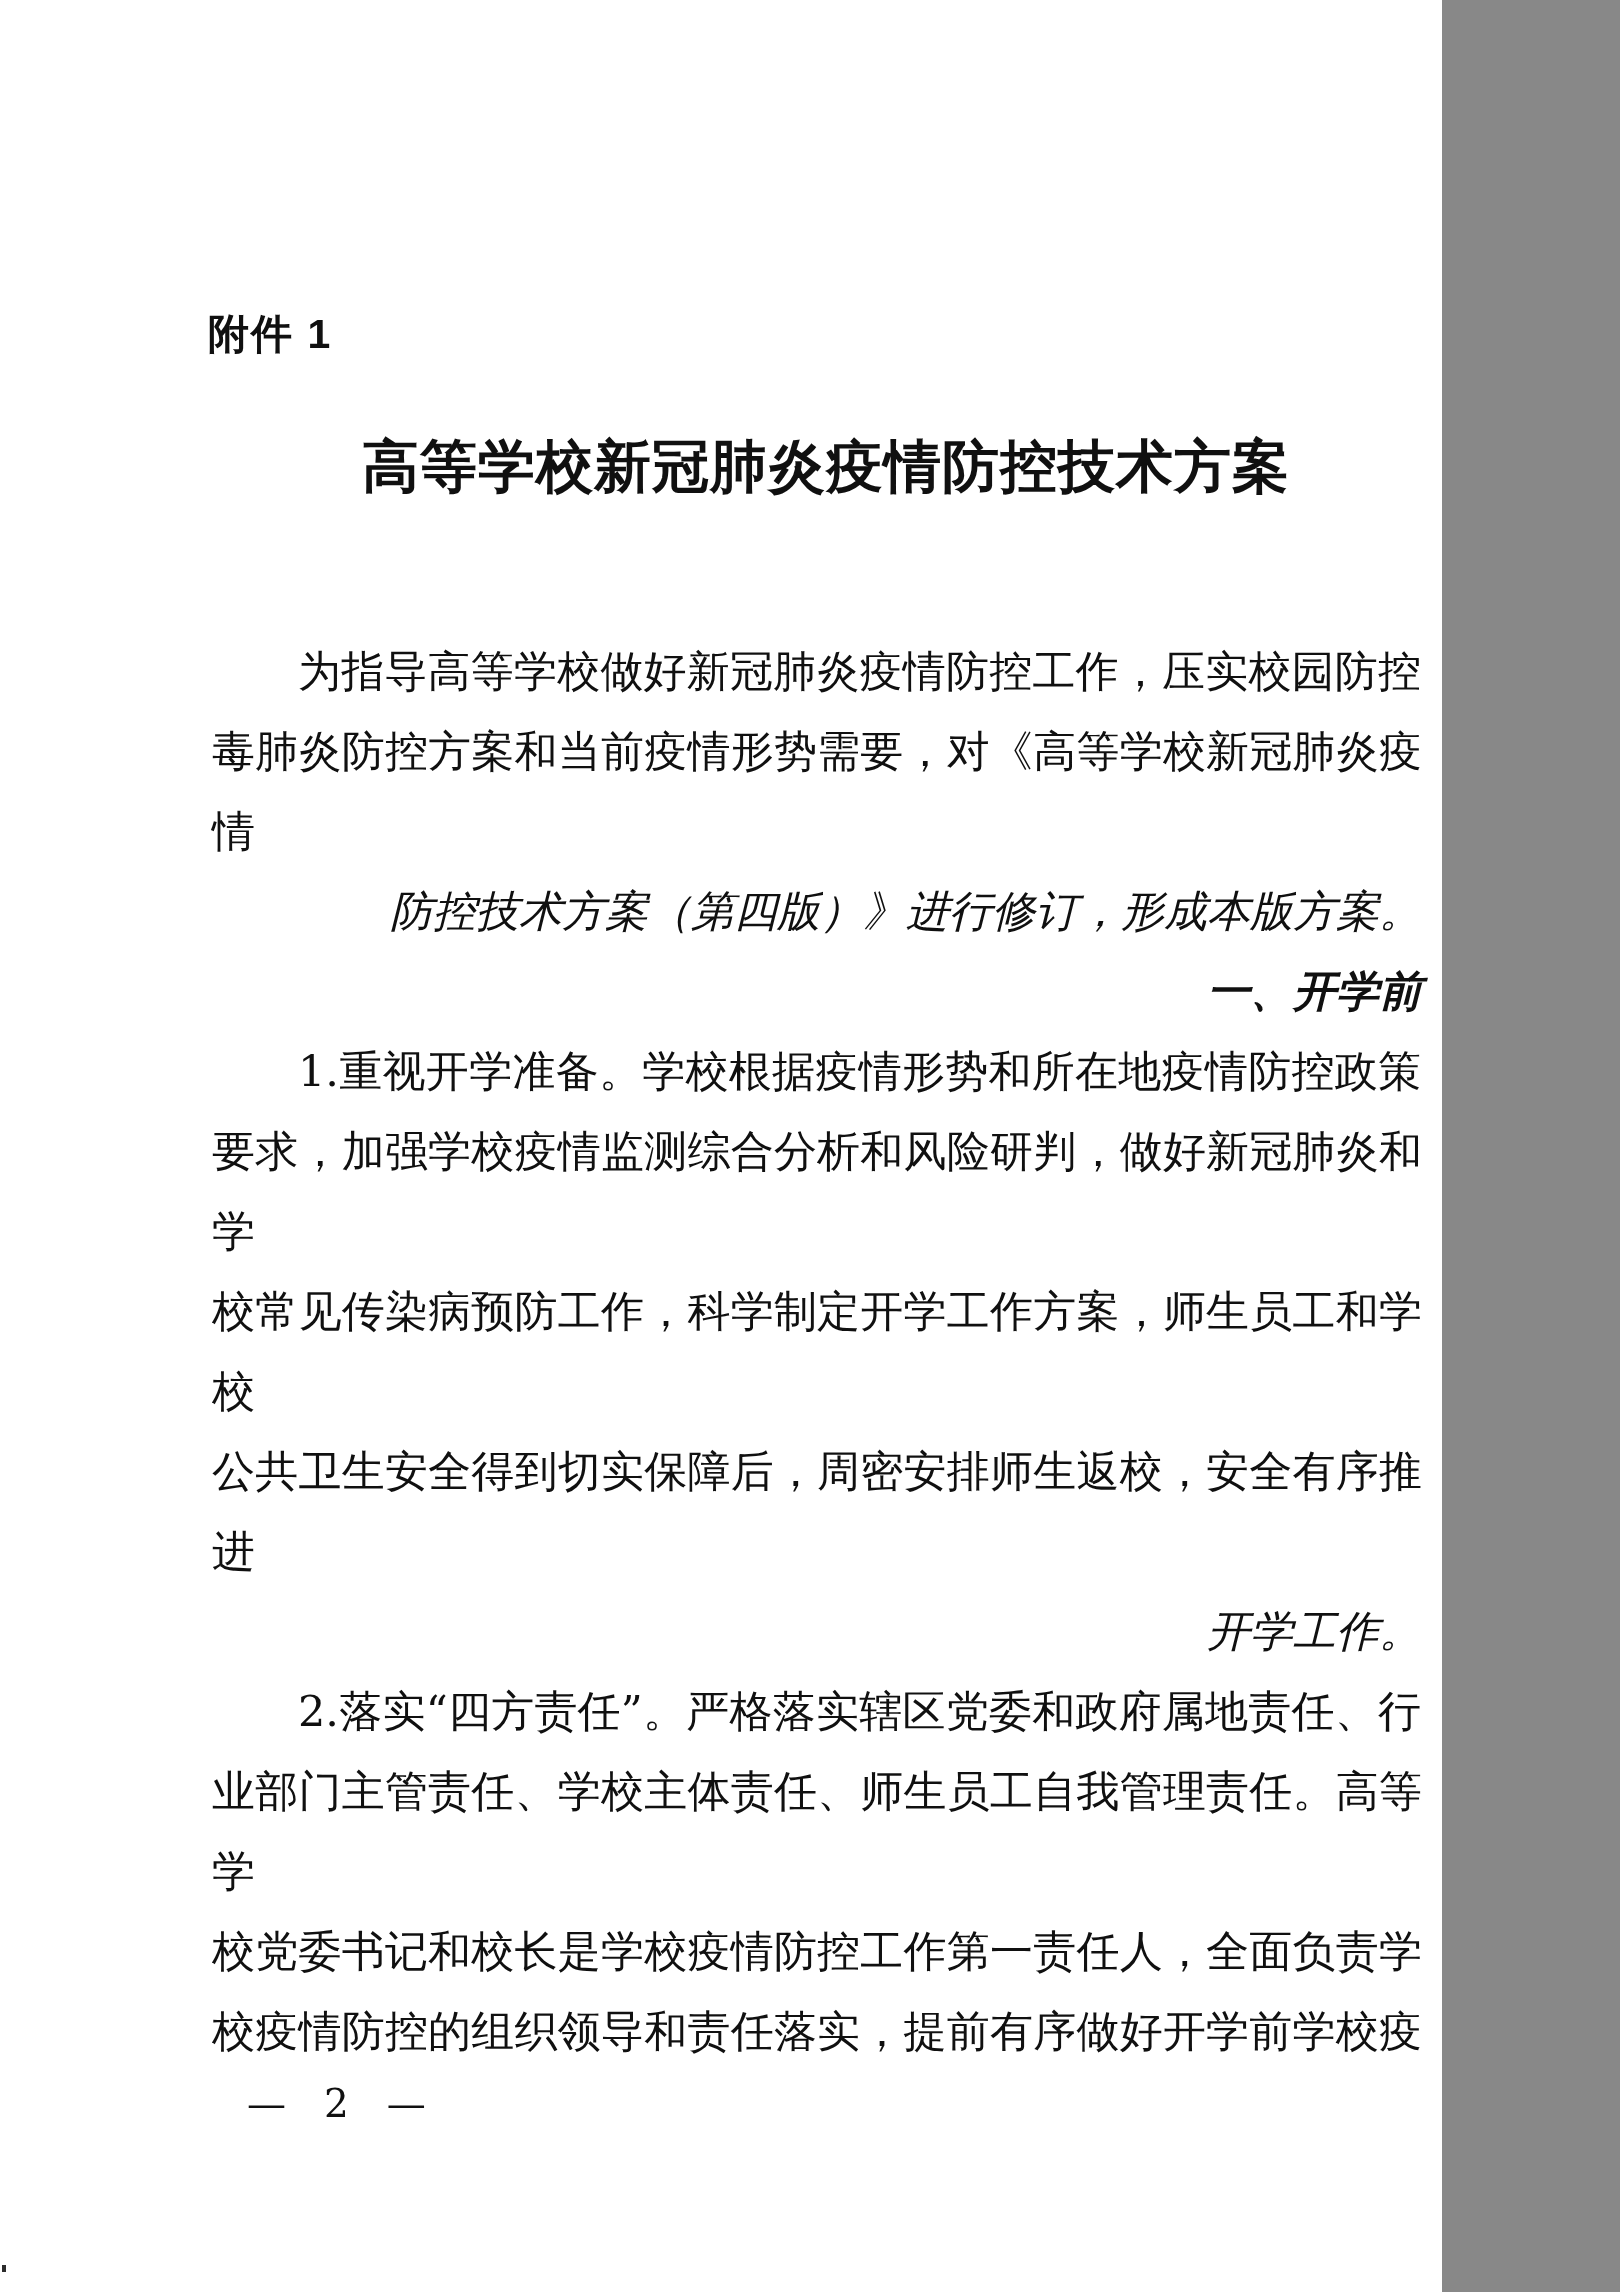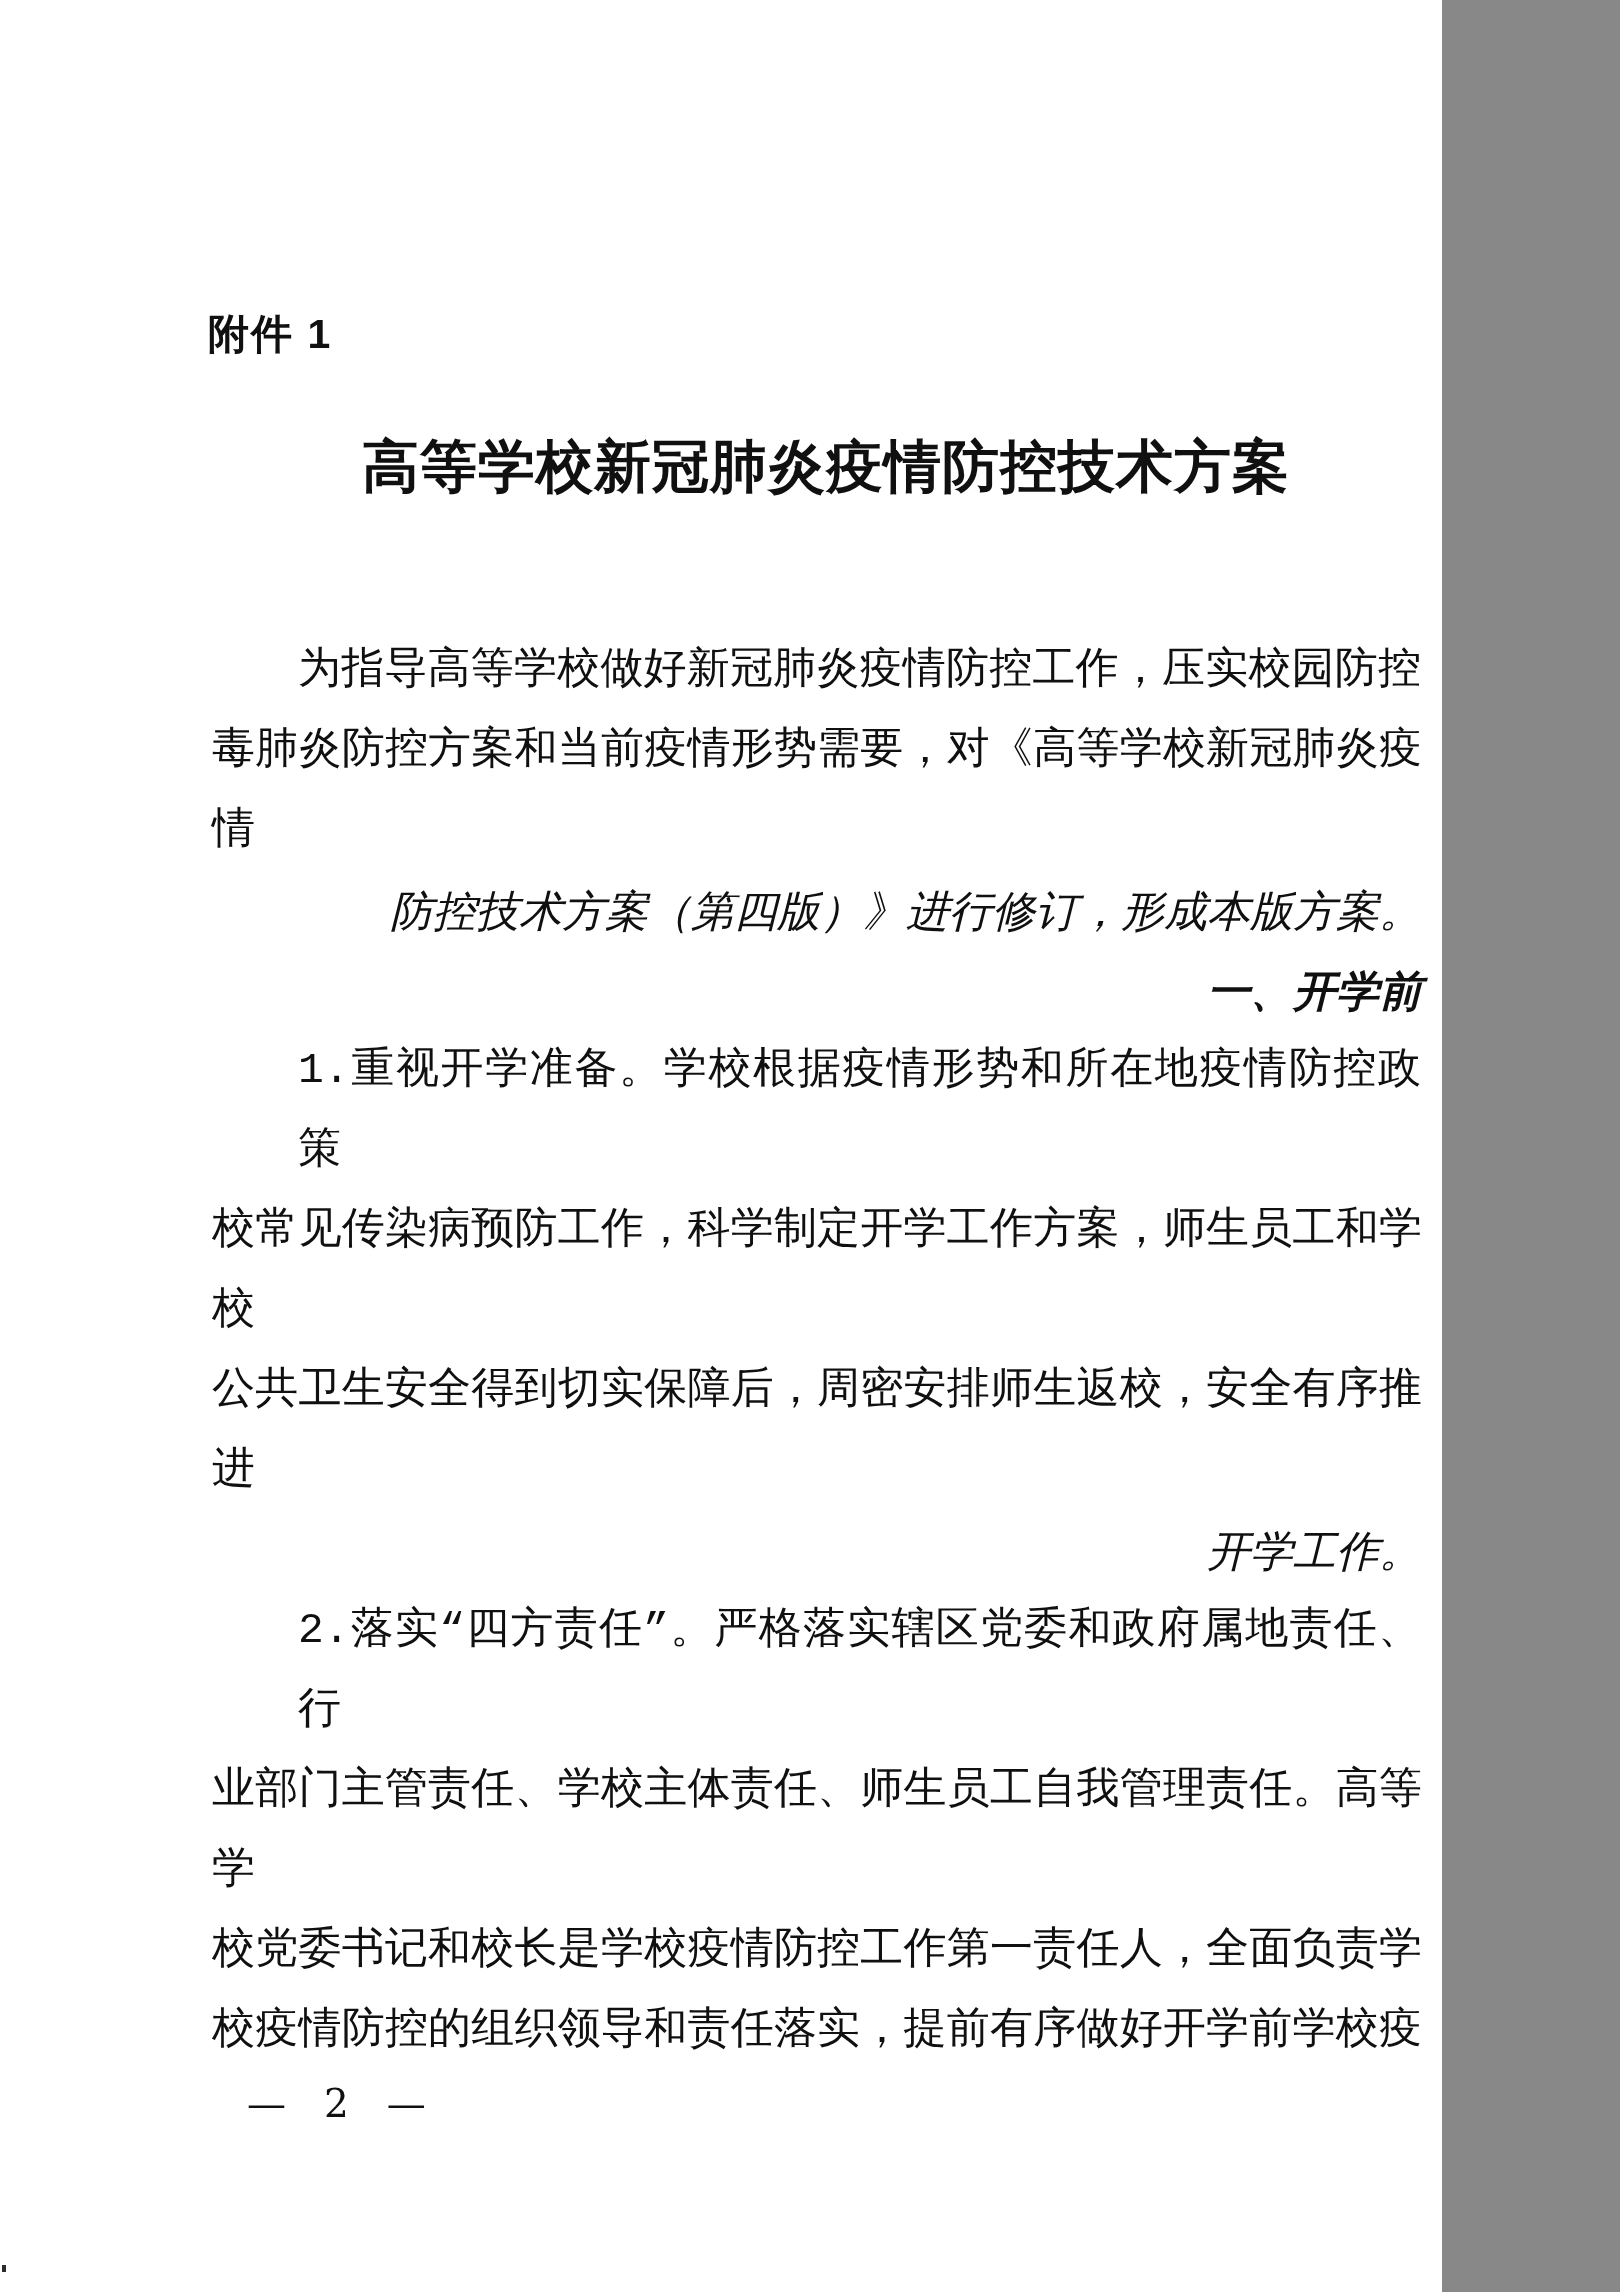--- a/index.html
+++ b/index.html
@@ -35,7 +35,7 @@
     word-break:break-all;
   }
   .body-text .line{white-space:nowrap;}
-  .jline{text-align:justify;text-align-last:justify;white-space:normal !important;font-family:Liberation Mono, monospace;}
+  .jline{text-align:justify;text-align-last:justify;white-space:normal !important;}
   .lline{text-align:right;font-style:italic;}
   .indent{padding-left:86px;}
   .jline.indent{width:1123px;}

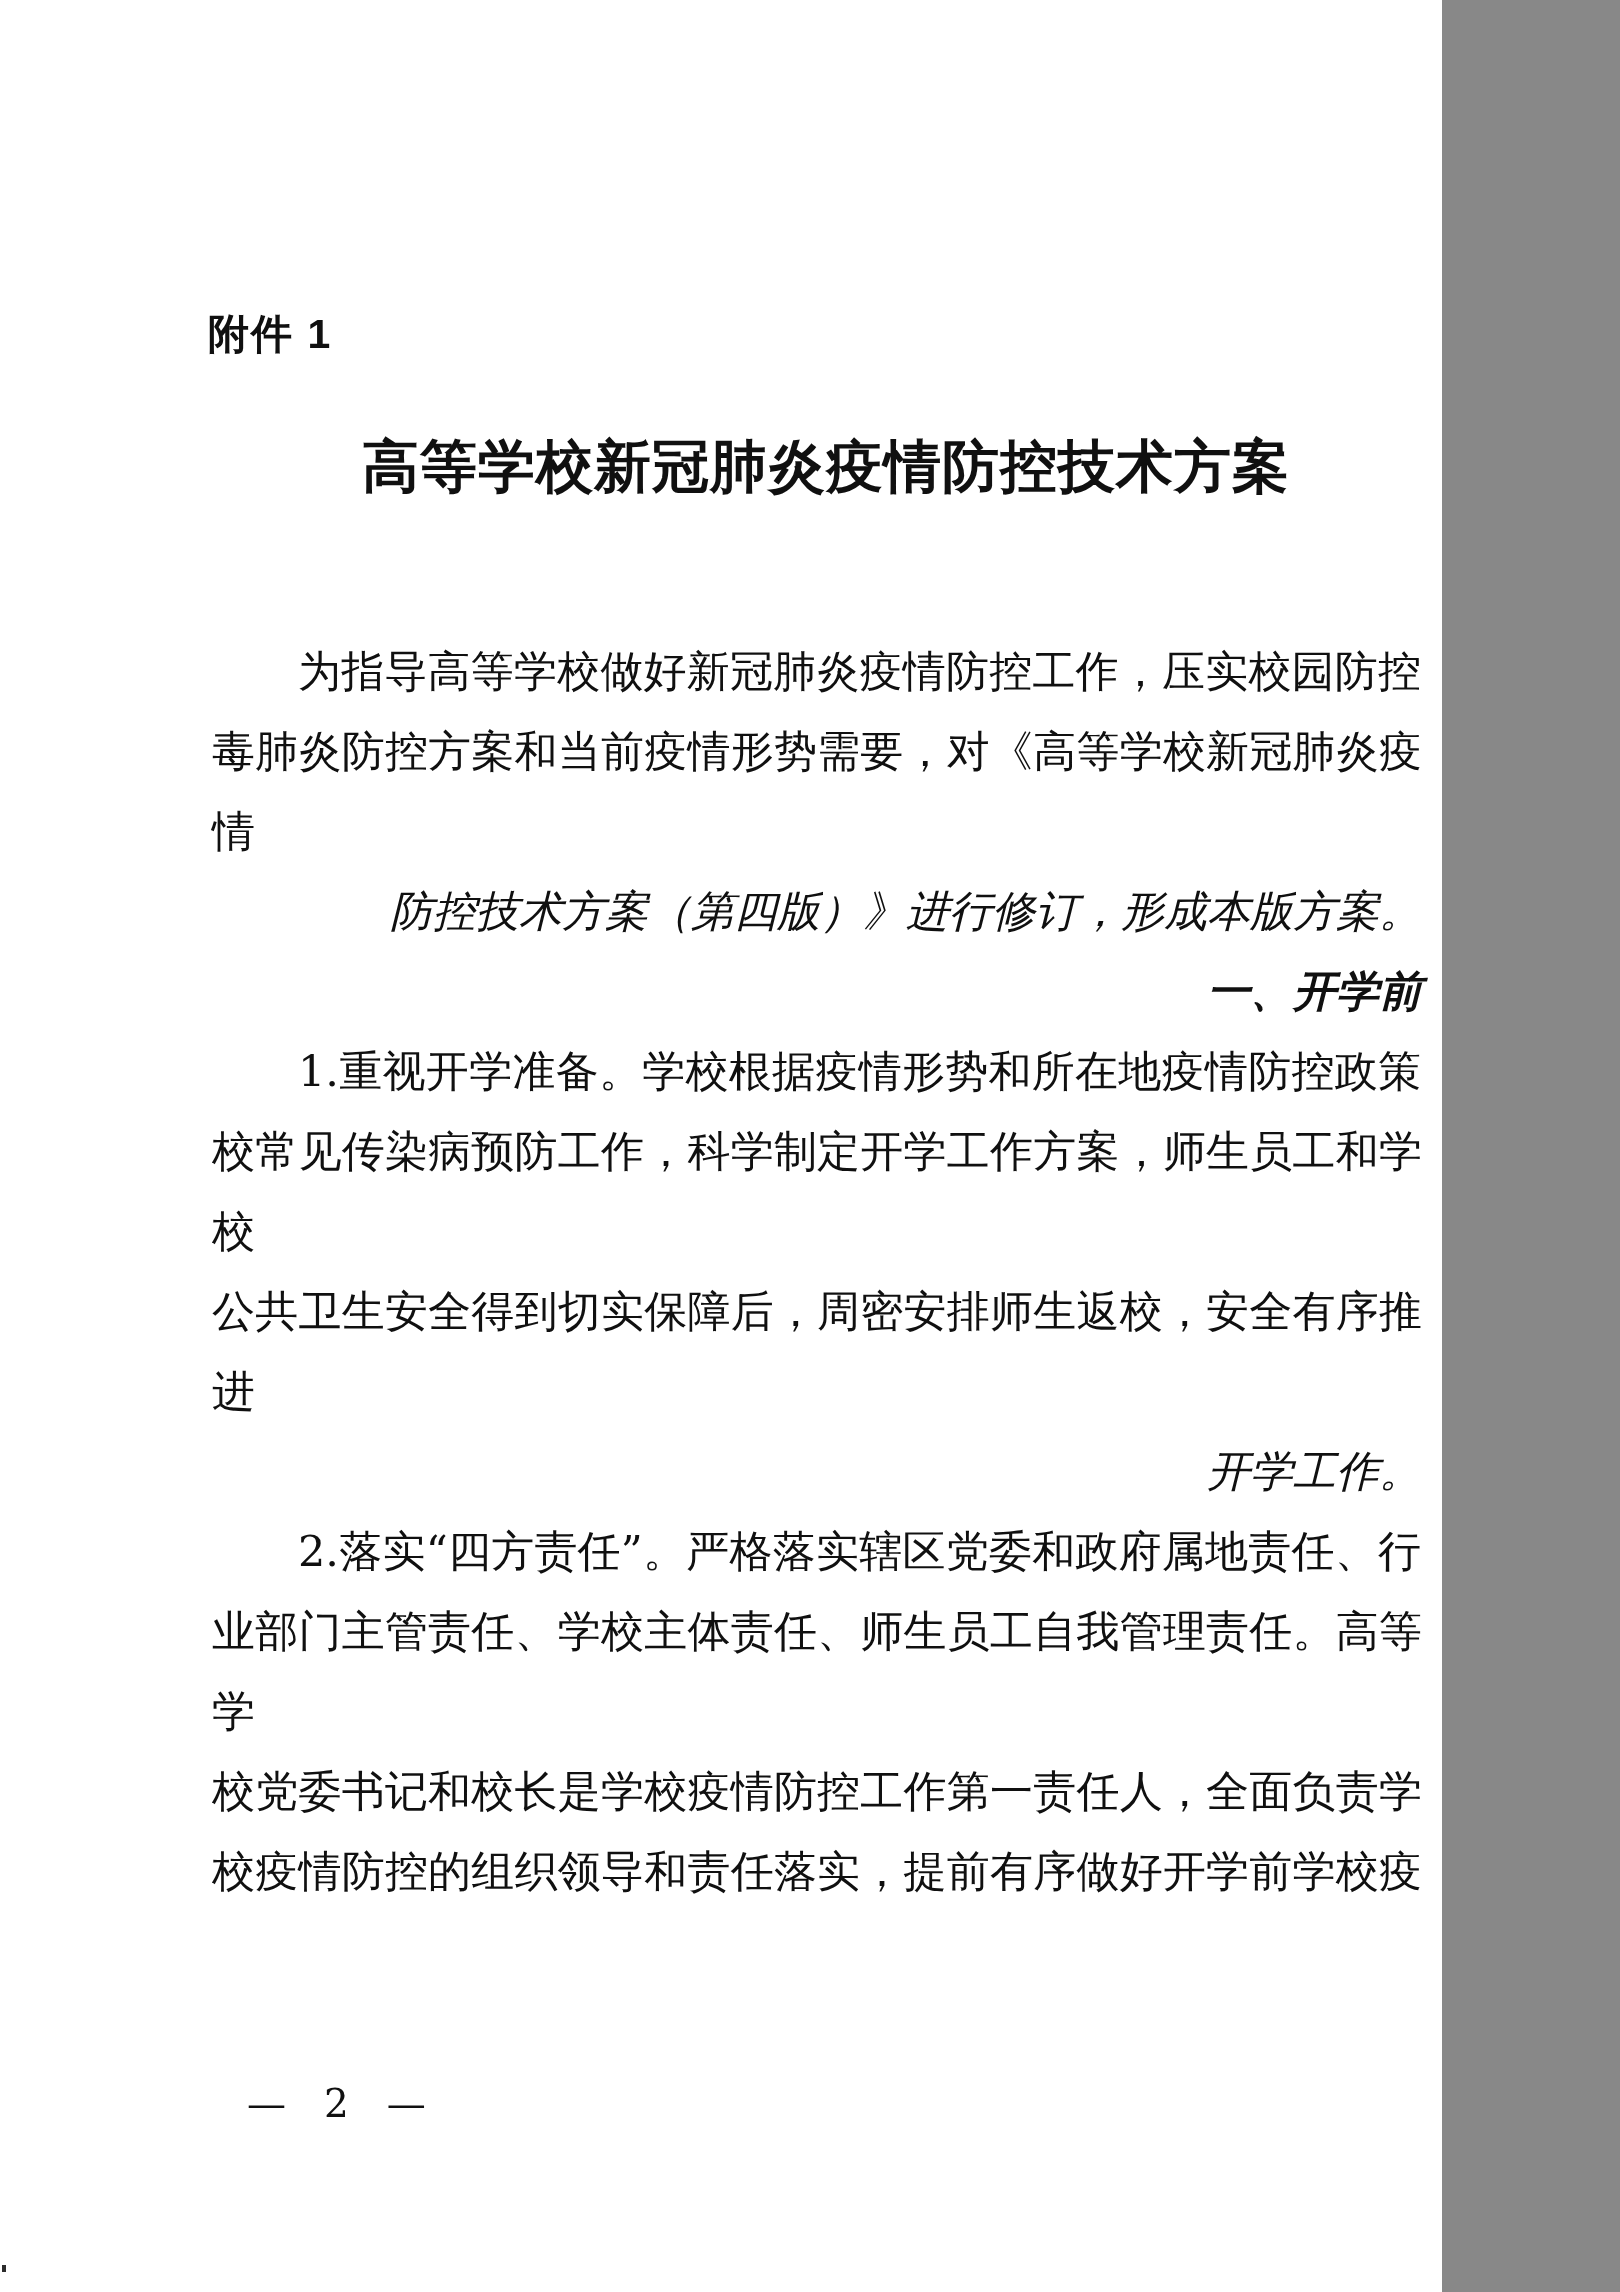--- a/index.html
+++ b/index.html
@@ -77,6 +77,7 @@
     <div class="line lline">防控技术方案（第四版）》进行修订，形成本版方案。</div>
     <div class="line lline indent bold-heading">一、开学前</div>
     <div class="line jline indent">1.重视开学准备。学校根据疫情形势和所在地疫情防控政策</div>
+    <div class="line jline">要求，加强学校疫情监测综合分析和风险研判，做好新冠肺炎和学</div>
     <div class="line jline">校常见传染病预防工作，科学制定开学工作方案，师生员工和学校</div>
     <div class="line jline">公共卫生安全得到切实保障后，周密安排师生返校，安全有序推进</div>
     <div class="line lline">开学工作。</div>

